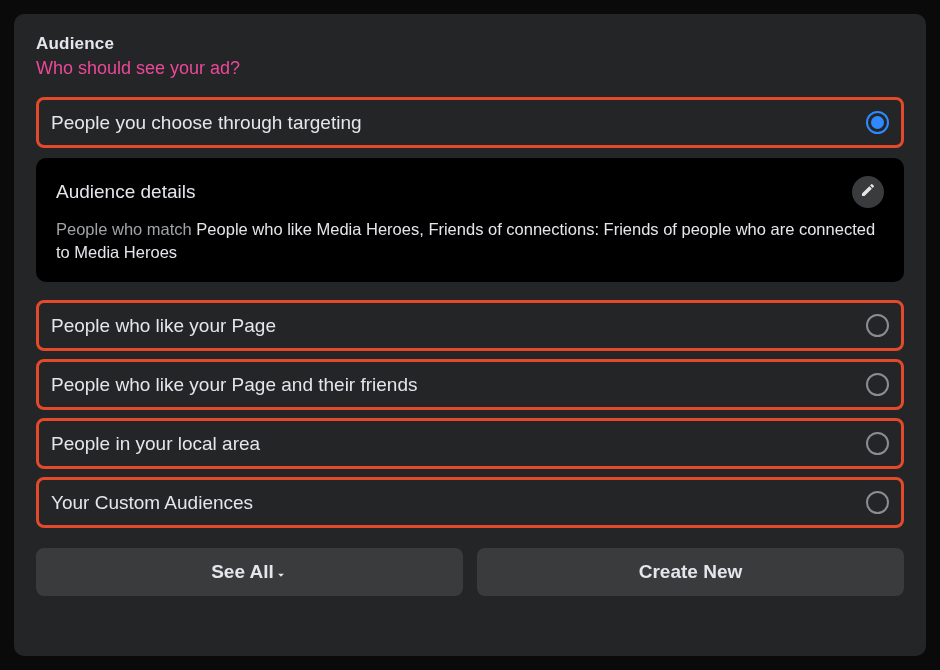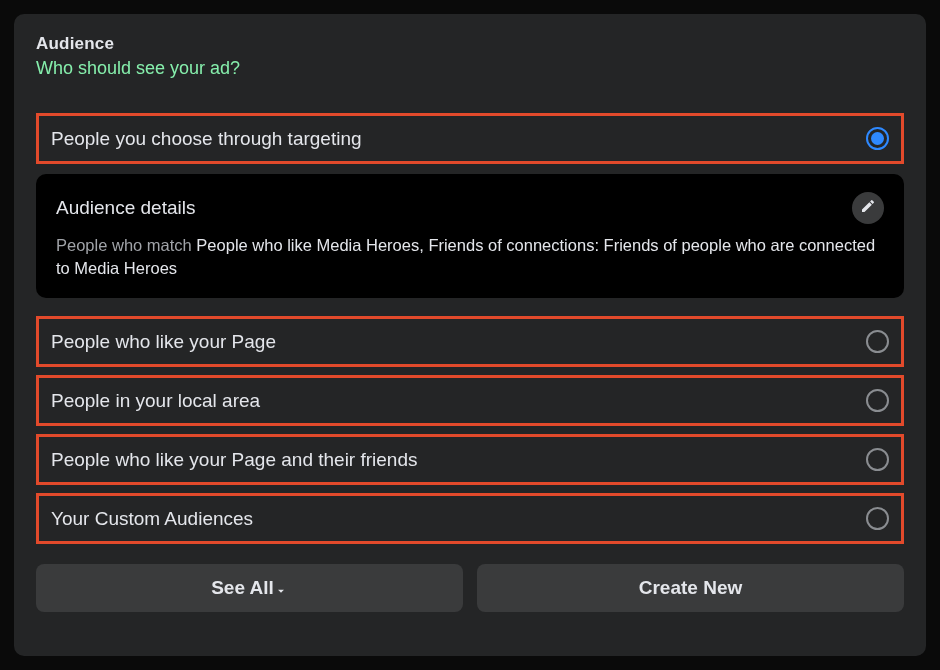--- a/index.html
+++ b/index.html
@@ -29,9 +29,9 @@
     }
     .section-subtitle {
       font-size: 18px;
-      color: #86efac;
+      color: #ec4899;
       margin-top: 4px;
-      margin-bottom: 34px;
+      margin-bottom: 18px;
     }
     .option-row {
       display: flex;

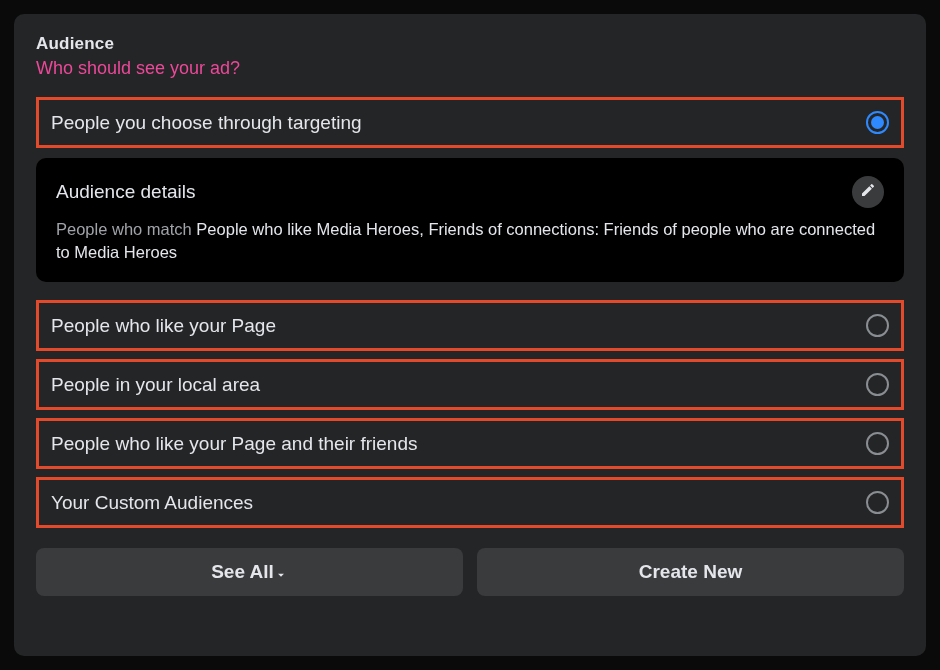--- a/index.html
+++ b/index.html
@@ -38,7 +38,7 @@
       align-items: center;
       justify-content: space-between;
       border: 3px solid #e24a2b;
-      border-radius: 0;
+      border-radius: 8px;
       padding: 11px 12px;
       margin-bottom: 8px;
       cursor: pointer;

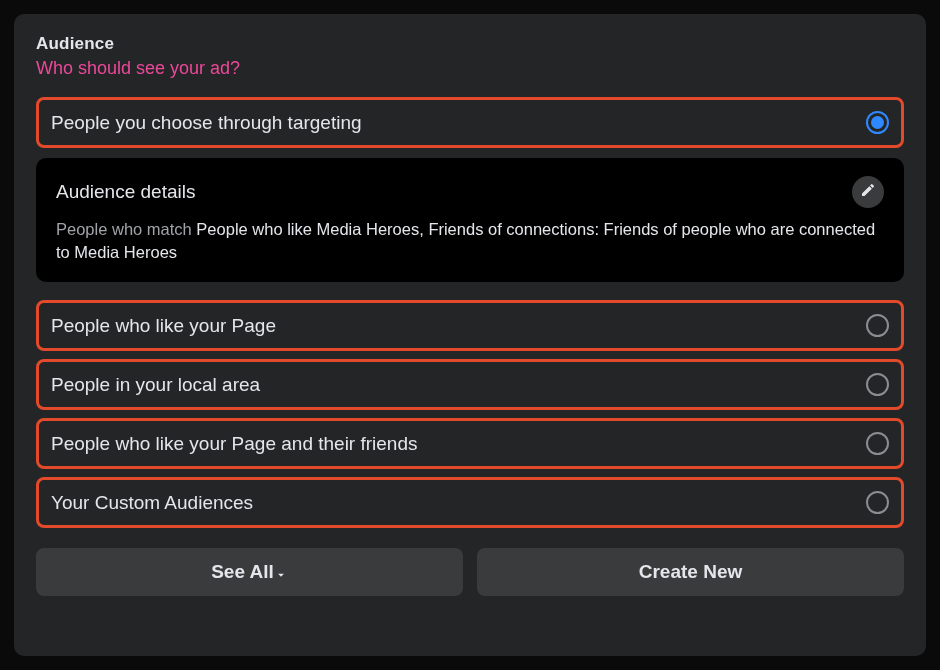--- a/index.html
+++ b/index.html
@@ -179,12 +179,12 @@
   </div>
 
   <div class="option-row">
+    <span class="option-label">People who like your Page and their friends</span>
+    <span class="radio-outer"></span>
+  </div>
+
+  <div class="option-row">
     <span class="option-label">People in your local area</span>
-    <span class="radio-outer"></span>
-  </div>
-
-  <div class="option-row">
-    <span class="option-label">People who like your Page and their friends</span>
     <span class="radio-outer"></span>
   </div>
 

